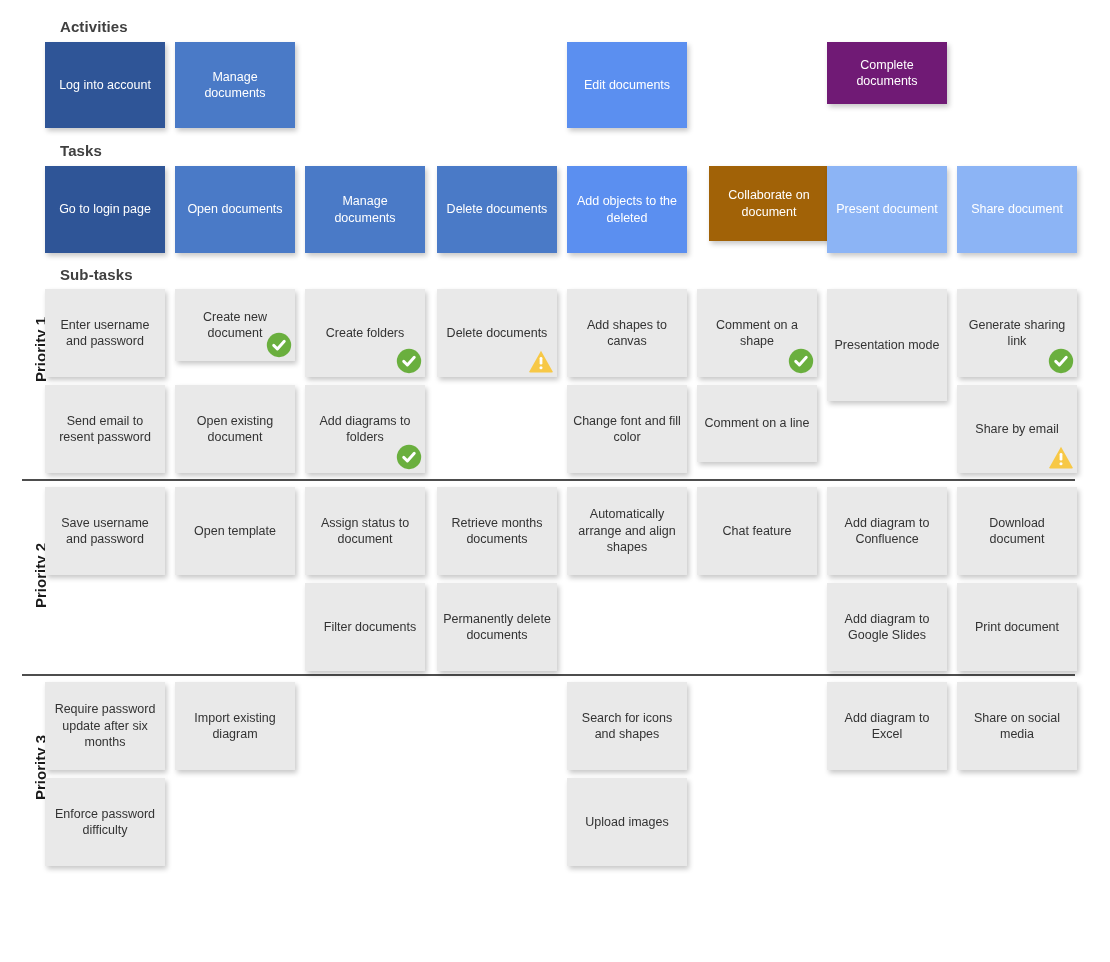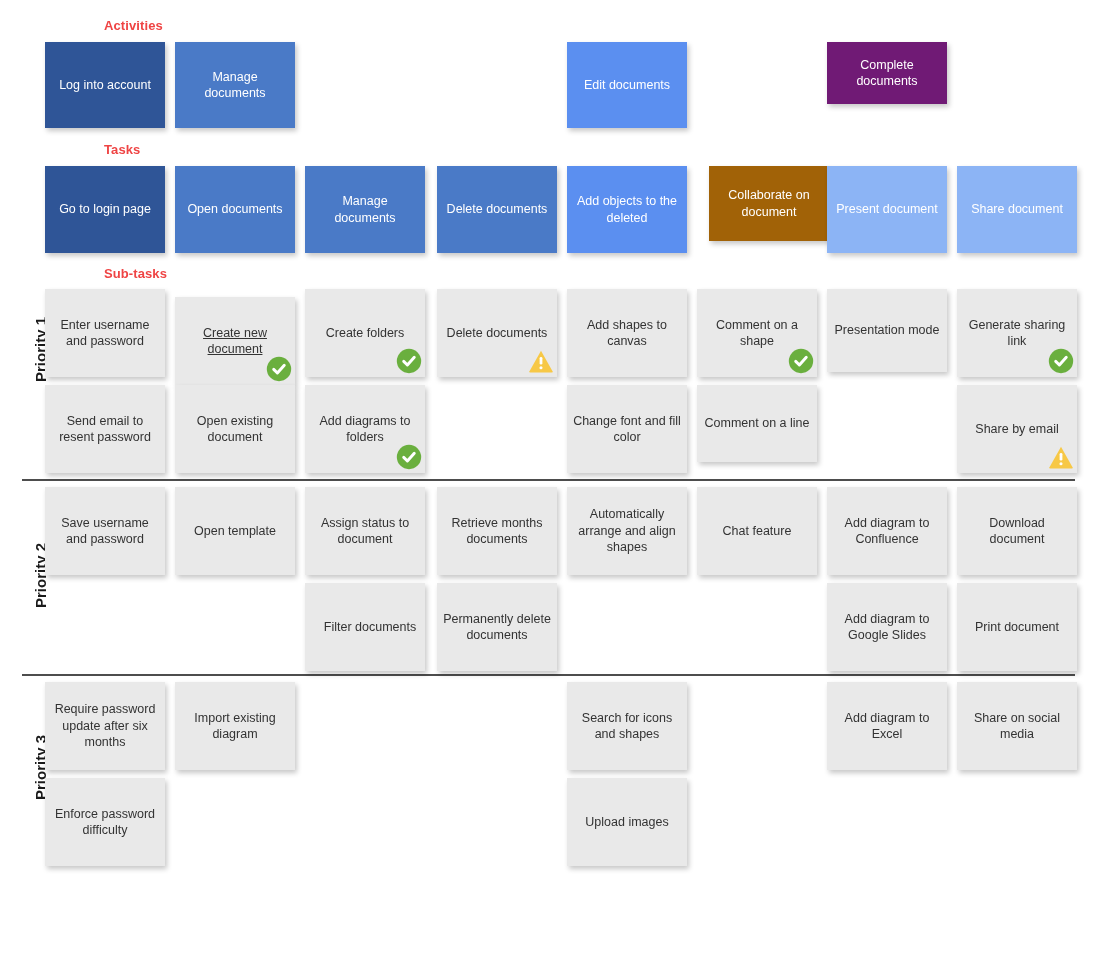--- a/index.html
+++ b/index.html
@@ -22,12 +22,11 @@
   
   .section-label {
     position: absolute;
-    font-size: 13px;
+    font-size: 15px;
     font-weight: bold;
-    color: #ef4444;
+    color: #404040;
     letter-spacing: 0.1px;
     white-space: nowrap;
-    margin-left: 44px;
   }
 
   

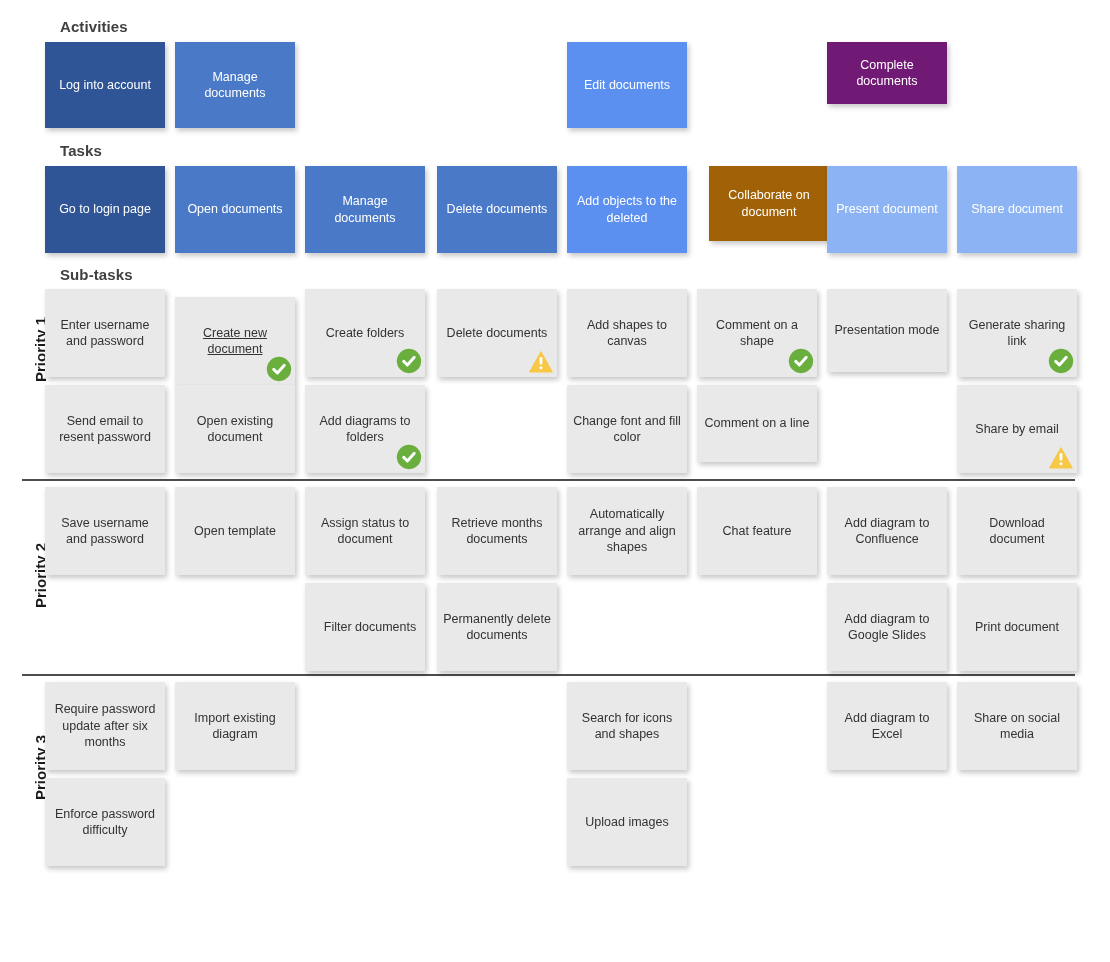--- a/index.html
+++ b/index.html
@@ -180,7 +180,7 @@
       <div class="card card-sub" style="left: 45px; top: 289px; height: 88px;">
         <span class="card-label">Enter username and password</span>
       </div>
-      <div class="card card-sub" style="left: 175px; top: 297px; height: 88px; text-decoration: underline;">
+      <div class="card card-sub" style="left: 175px; top: 289px; height: 72px;">
         <span class="card-label">Create new document</span>
         <span class="badge">
           <svg viewBox="0 0 32 32" width="26" height="26">

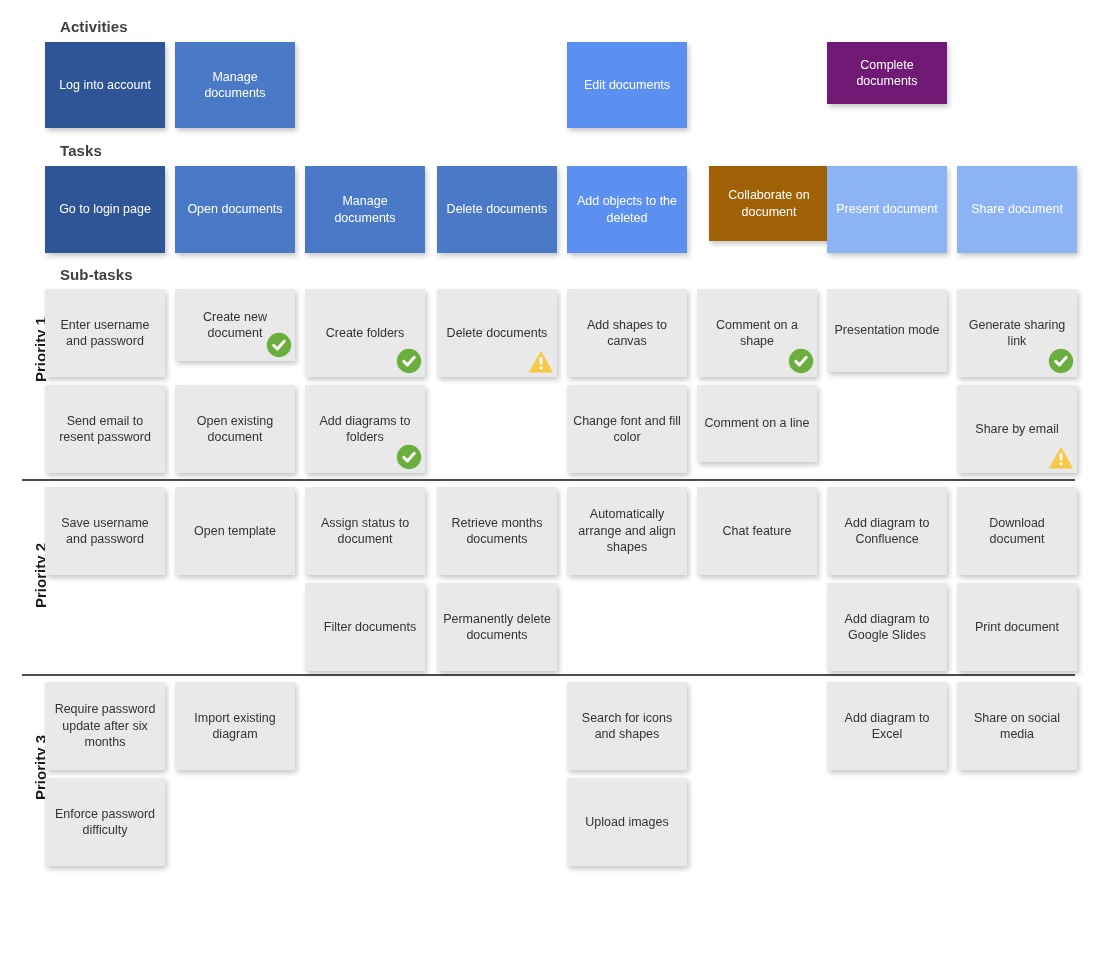--- a/index.html
+++ b/index.html
@@ -220,7 +220,7 @@
           </svg>
         </span>
       </div>
-      <div class="card card-sub" style="left: 827px; top: 289px; height: 83px;">
+      <div class="card card-sub" style="left: 827px; top: 289px; height: 112px;">
         <span class="card-label">Presentation mode</span>
       </div>
       <div class="card card-sub" style="left: 957px; top: 289px; height: 88px;">

